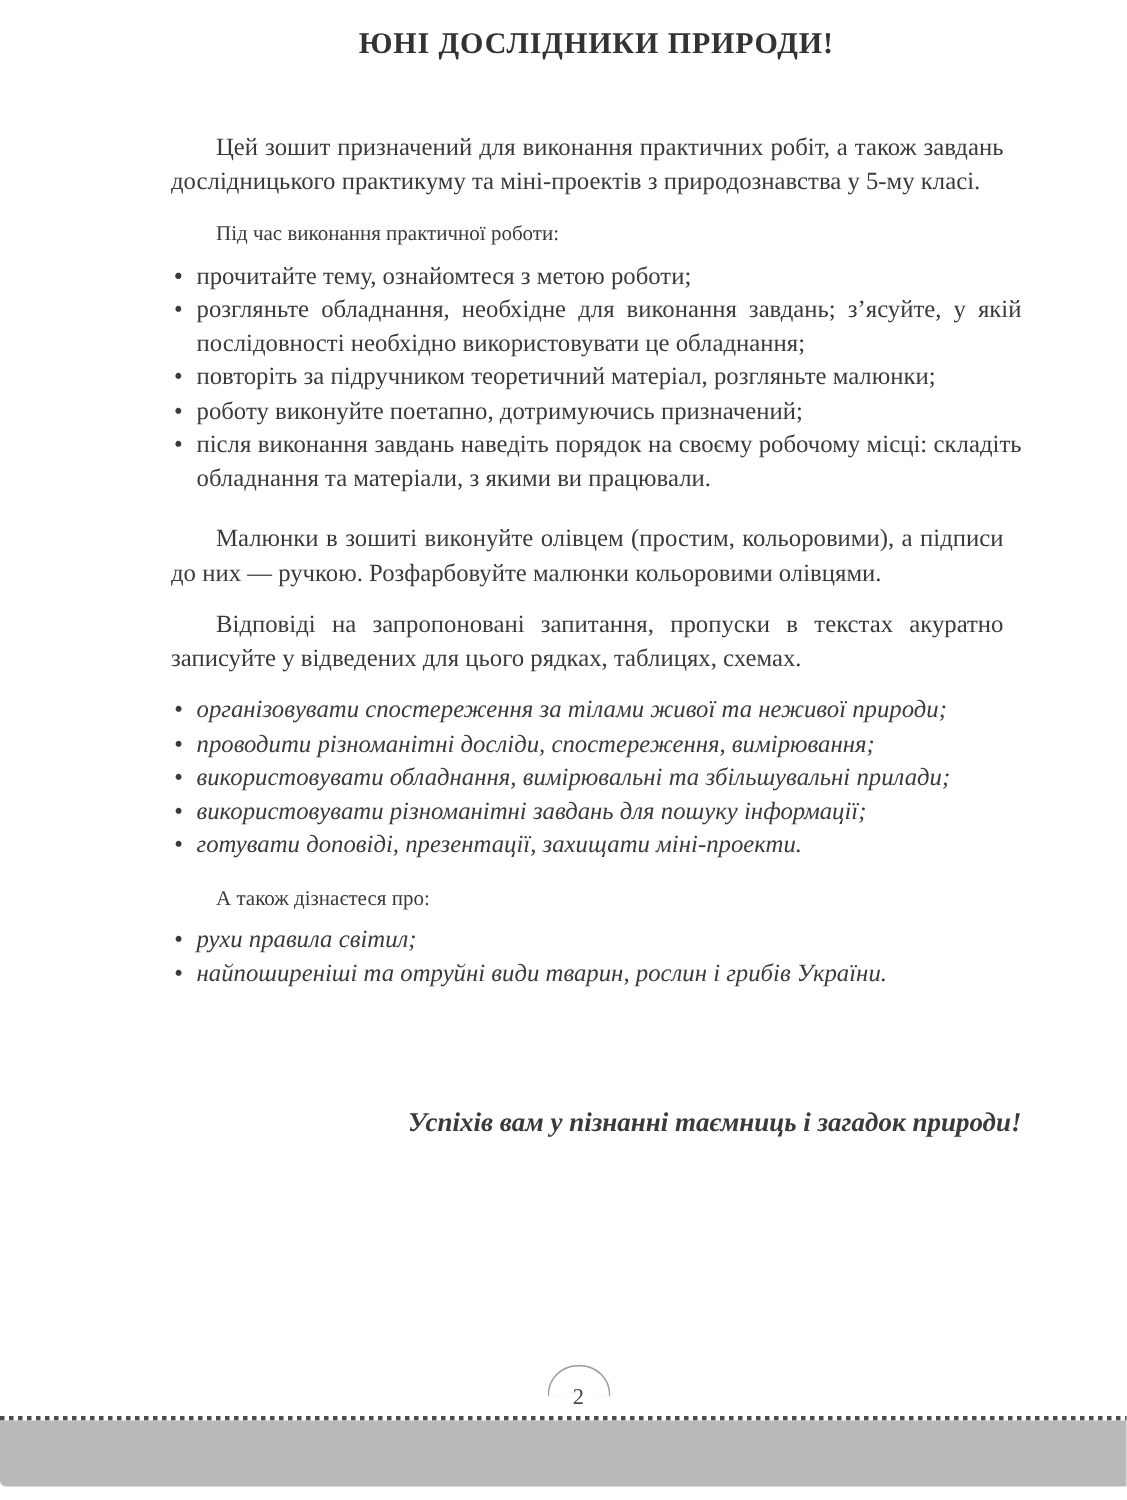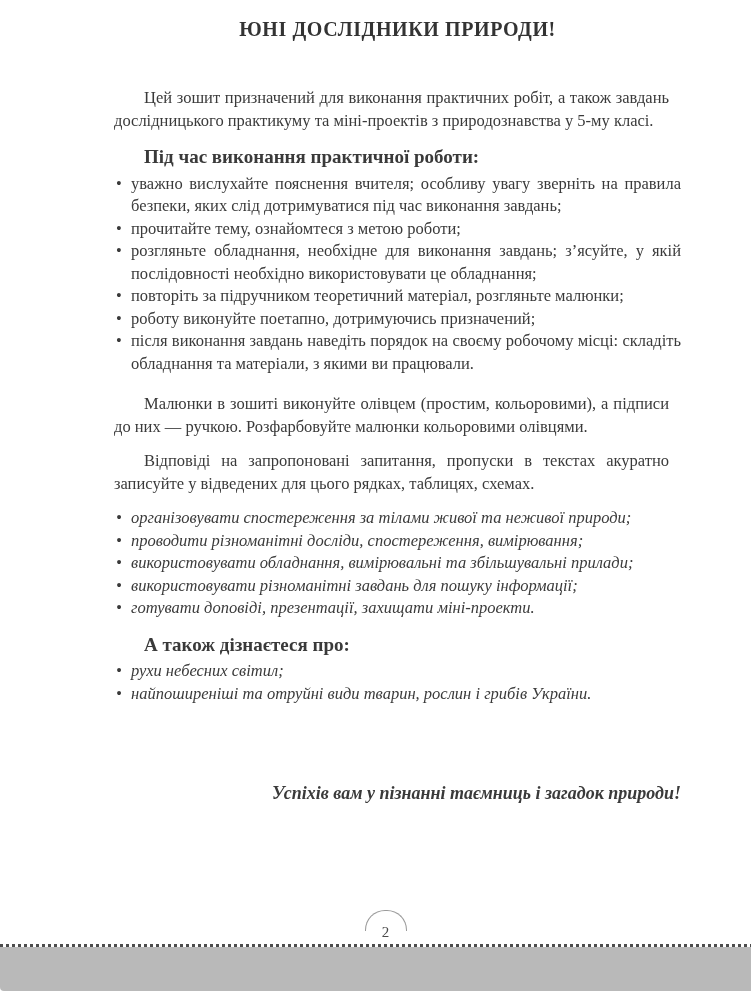--- a/index.html
+++ b/index.html
@@ -36,9 +36,9 @@
     margin: 0 12px 12px 0;
   }
   .section-heading {
-    font-size: 19px;
+    font-size: 14px;
     line-height: 22.5px;
-    font-weight: bold;
+    font-weight: normal;
     text-indent: 30px;
     margin: 14px 0 4px 0;
   }

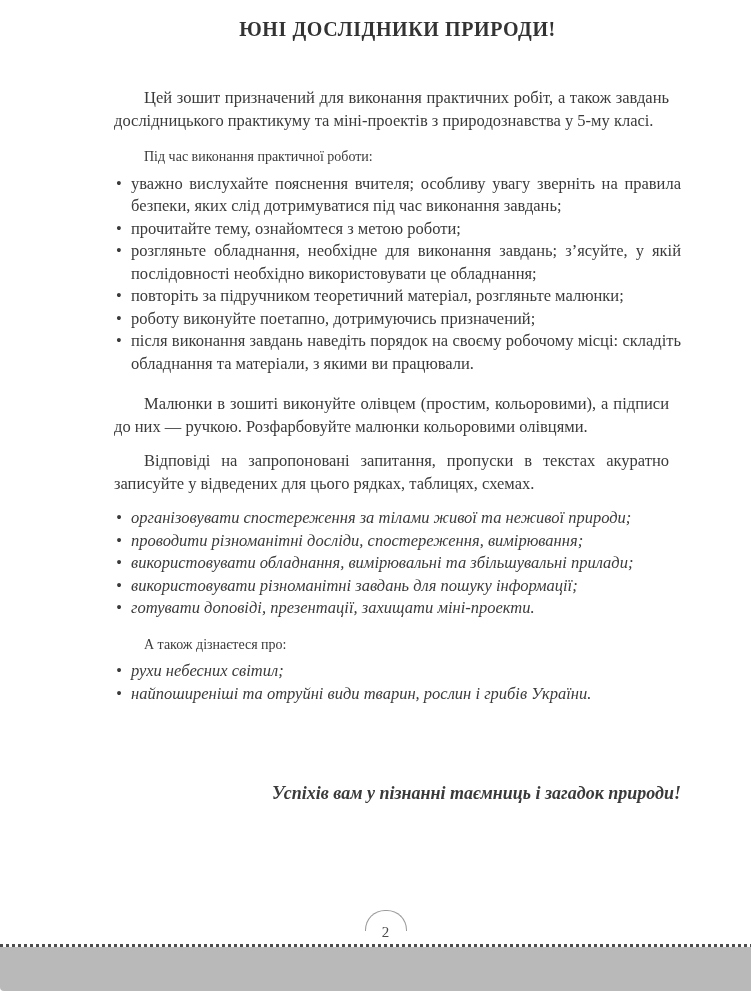--- a/index.html
+++ b/index.html
@@ -129,7 +129,7 @@
 
     <div class="section-heading">Під час виконання практичної роботи:</div>
     <ul class="bullets">
-      <li><span class="marker">•</span><span>уважно вислухайте пояснення вчителя; особливу увагу зверніть на правила безпеки, яких слід дотримуватися під час виконання завдань;</span></li>
+      <li><span class="marker">•</span></li>
       <li><span class="marker">•</span><span>прочитайте тему, ознайомтеся з метою роботи;</span></li>
       <li><span class="marker">•</span><span>розгляньте обладнання, необхідне для виконання завдань; з’ясуйте, у якій послідовності необхідно використовувати це обладнання;</span></li>
       <li><span class="marker">•</span><span>повторіть за підручником теоретичний матеріал, розгляньте малюнки;</span></li>

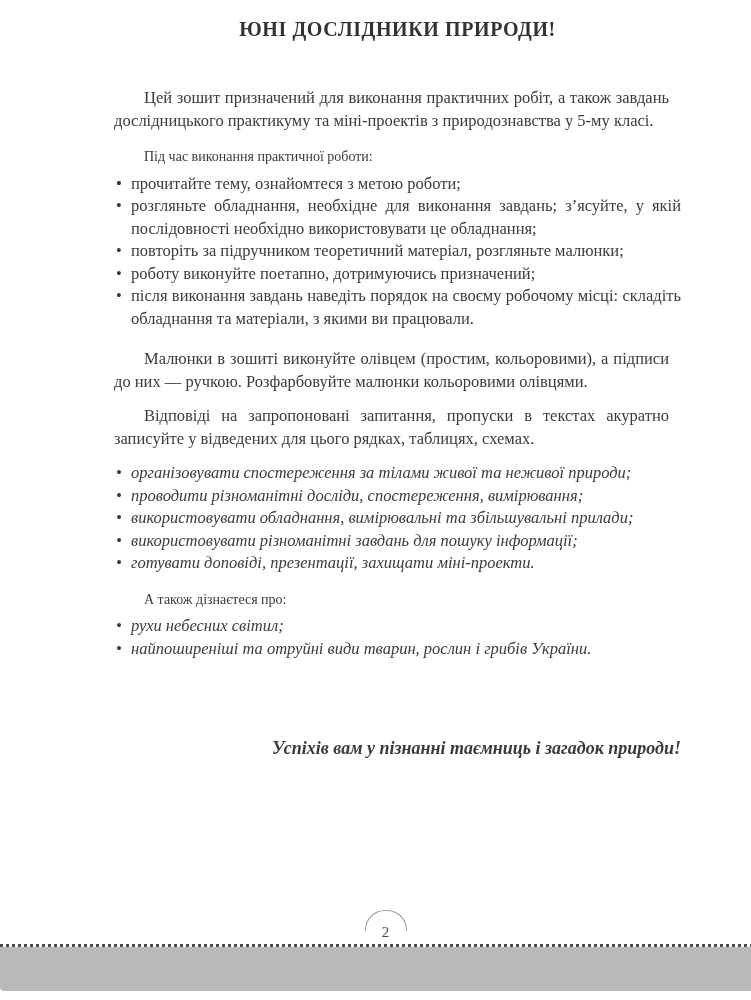--- a/index.html
+++ b/index.html
@@ -150,7 +150,7 @@
 
     <div class="section-heading">А також дізнаєтеся про:</div>
     <ul class="bullets italic">
-      <li><span class="marker">•</span><span>рухи небесних світил;</span></li>
+      <li><span class="marker">•</span><span>рухи правила світил;</span></li>
       <li><span class="marker">•</span><span>найпоширеніші та отруйні види тварин, рослин і грибів України.</span></li>
     </ul>
 

